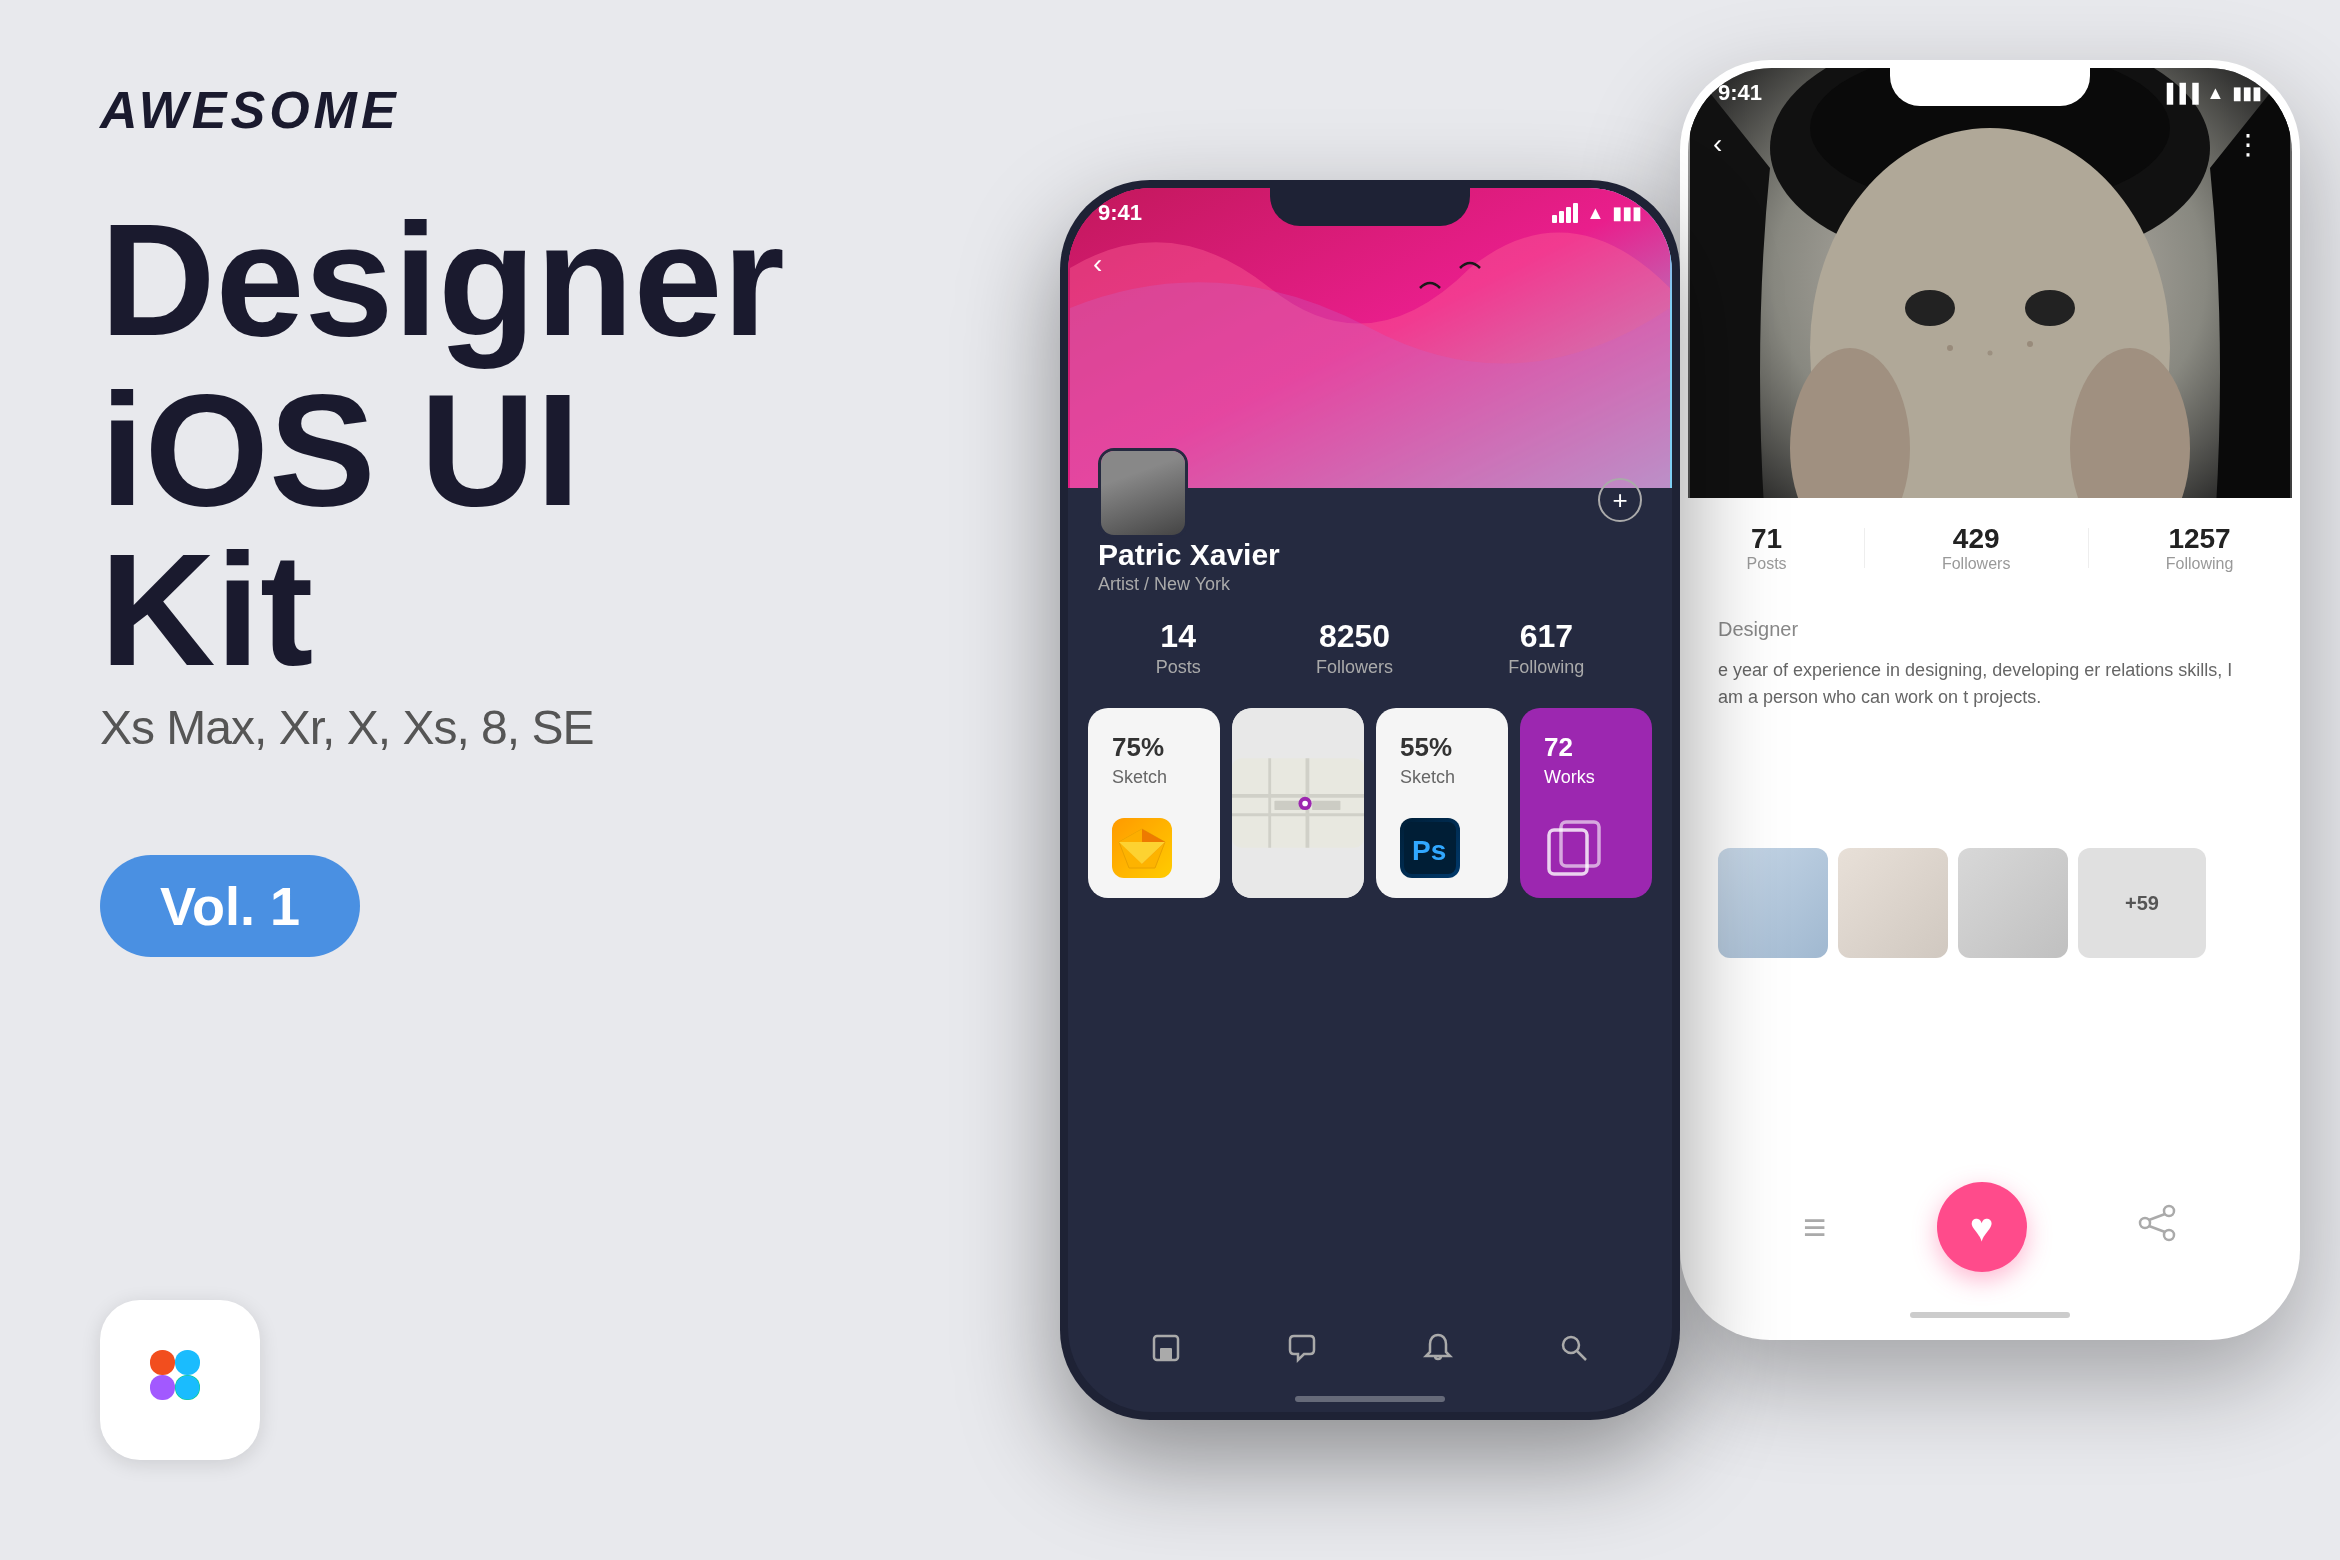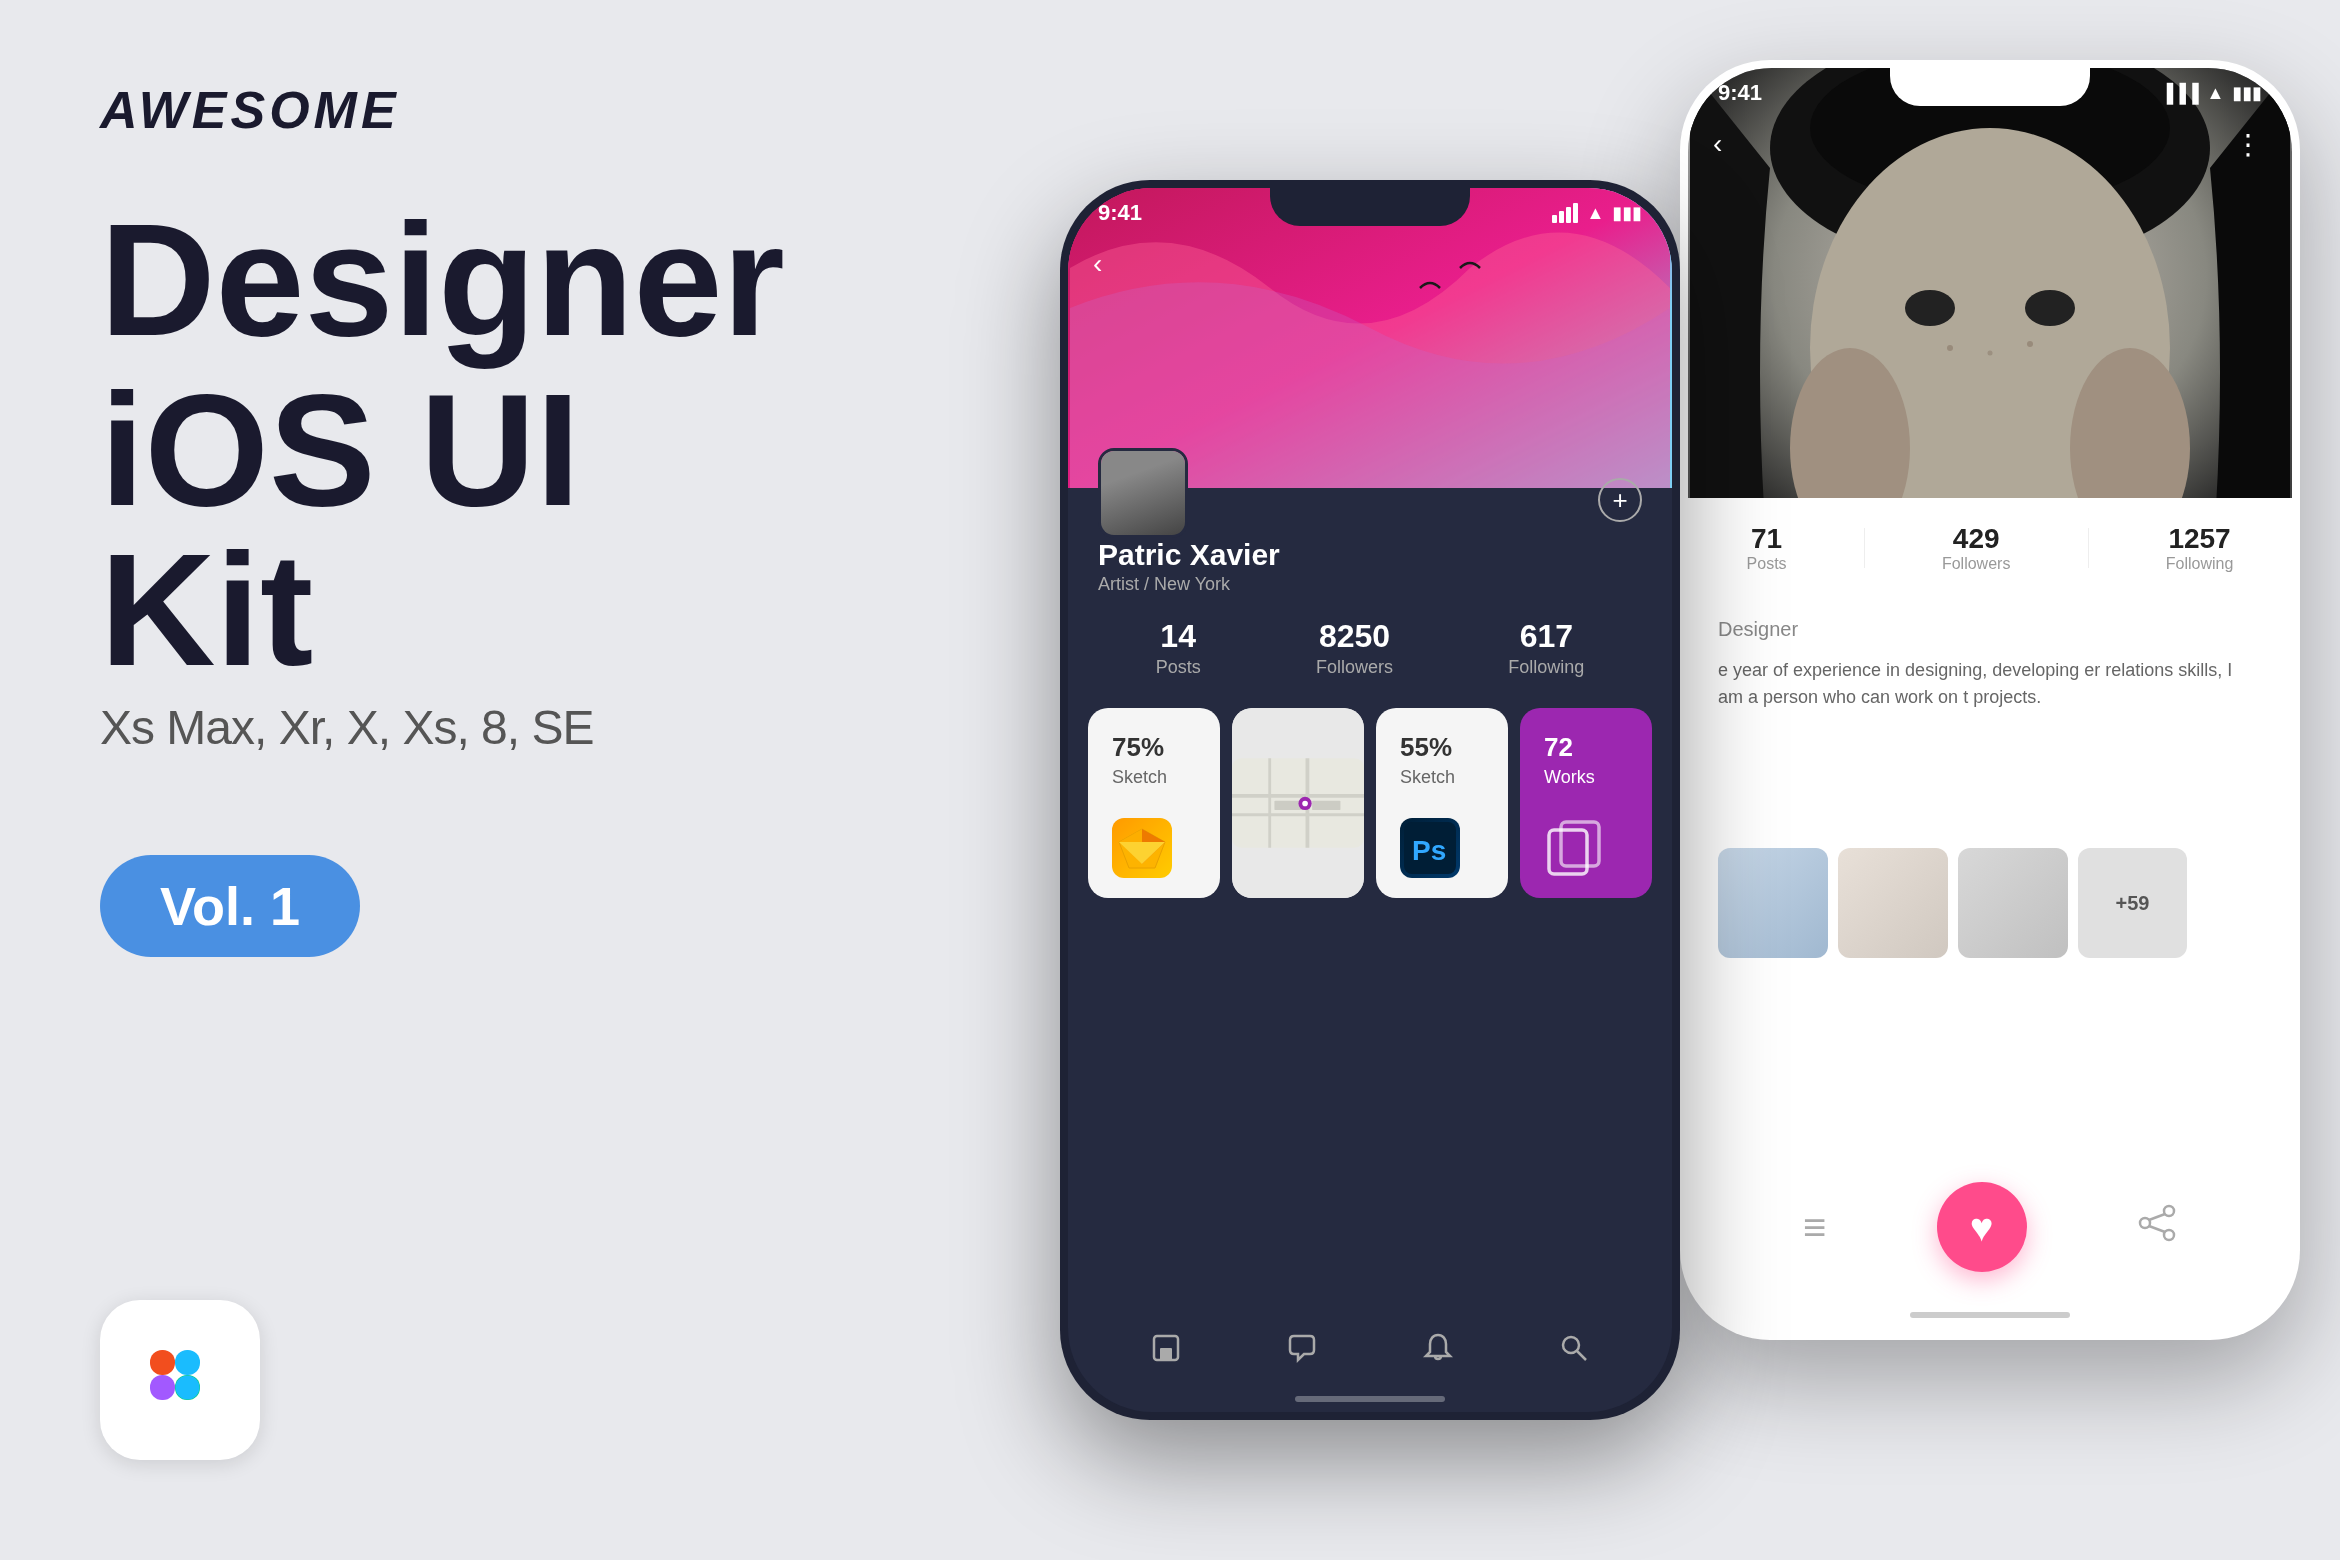--- a/index.html
+++ b/index.html
@@ -575,7 +575,7 @@
     }
 
     .thumb-more {
-      width: 109px;
+      width: 128px;
       height: 110px;
       border-radius: 12px;
       background: #e0e0e0;

